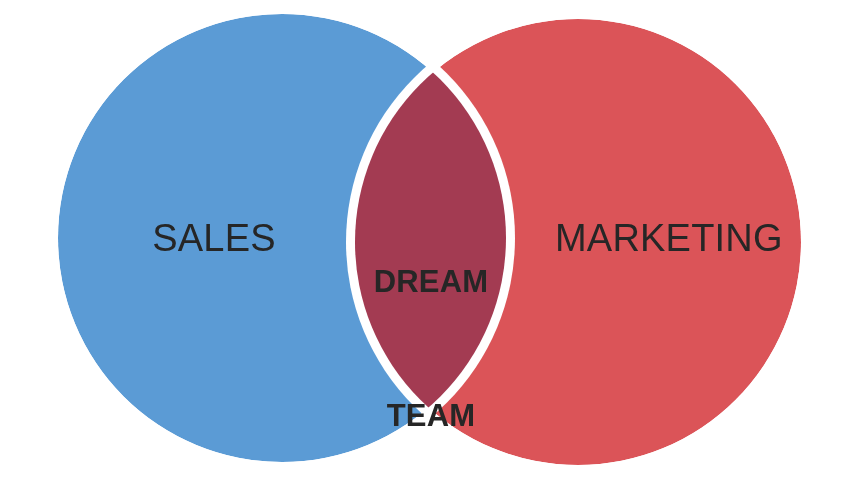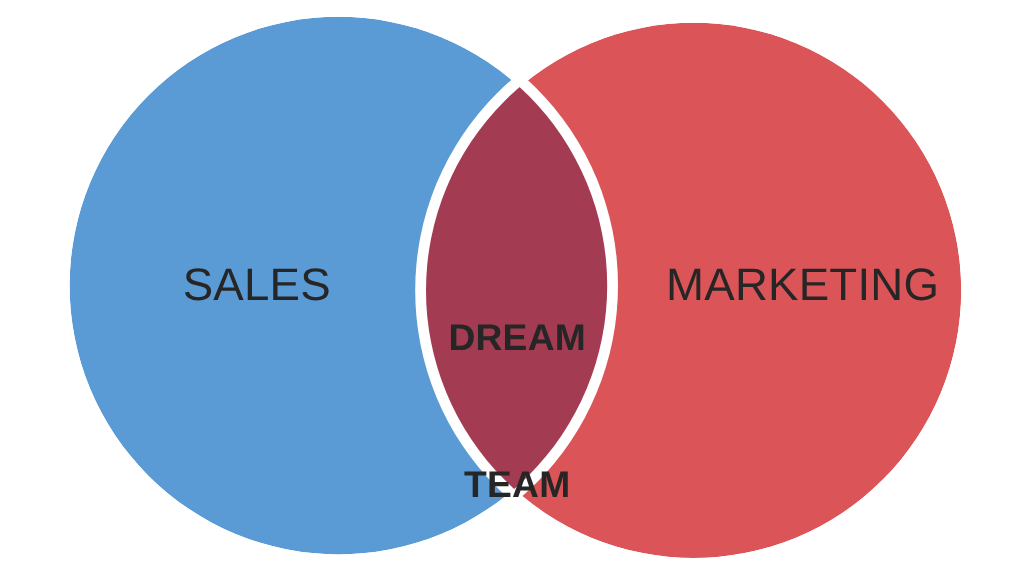--- a/index.html
+++ b/index.html
@@ -68,7 +68,7 @@
     font-weight: bold;
   }
   #label-dream-team .dt-line + .dt-line {
-    margin-top: 12px;
+    margin-top: 24px;
   }
 </style>
 </head>

